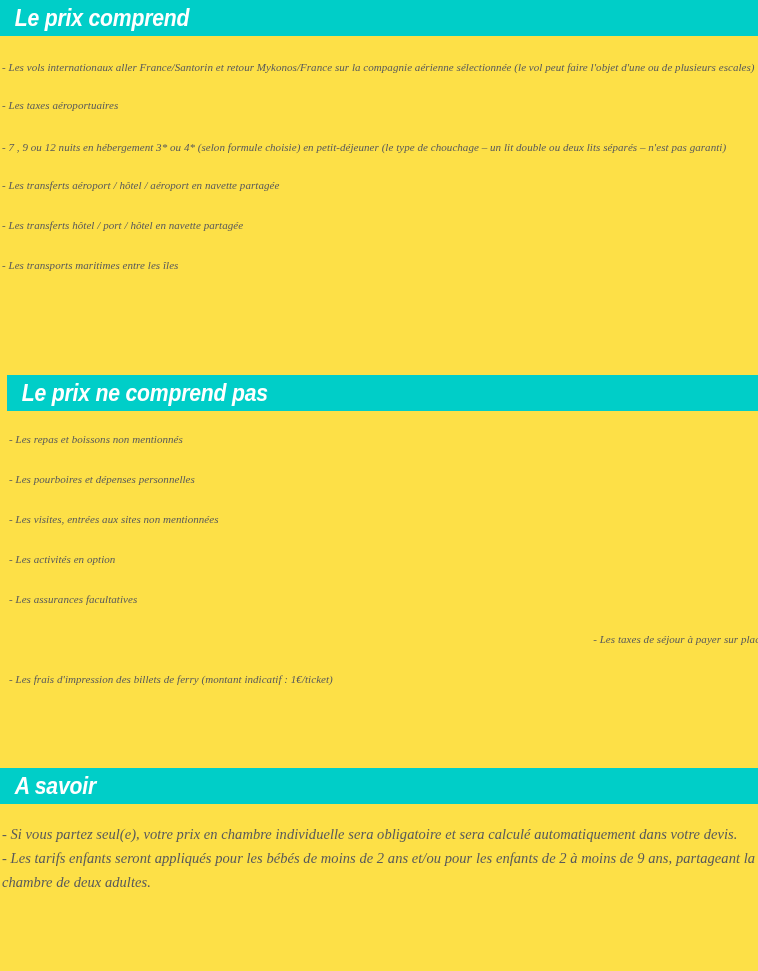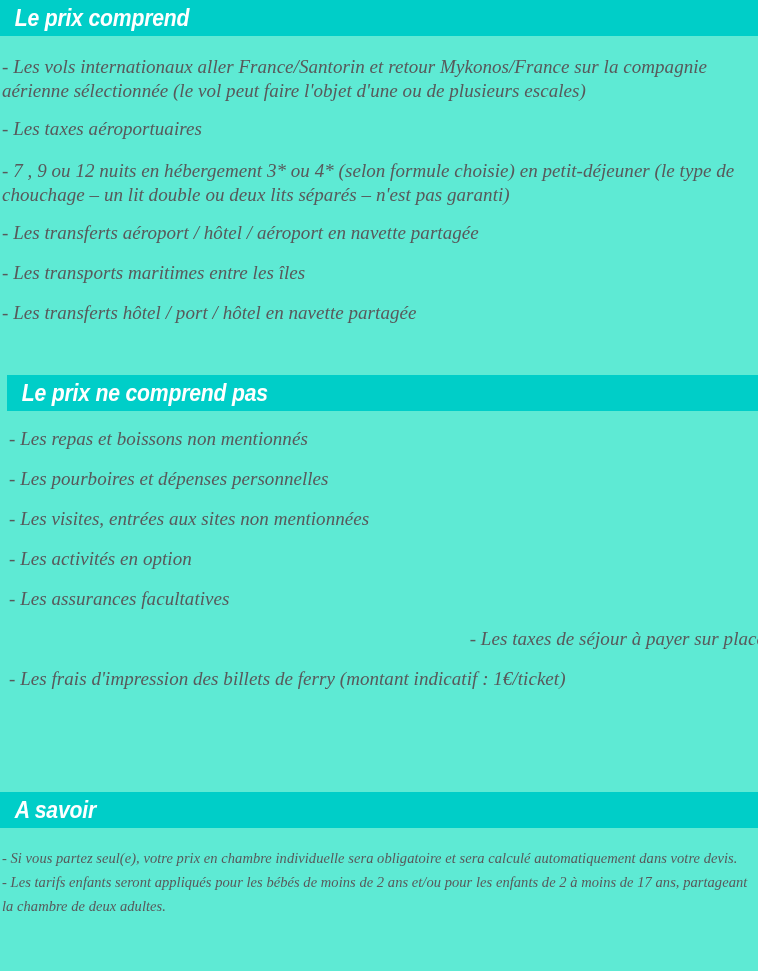--- a/index.html
+++ b/index.html
@@ -91,7 +91,7 @@
 </head>
 <body>
 
-<div class="page" style="background: #5eead4;">
+<div class="page" style="background: #fde047;">
 
   <section class="sec1">
     <div class="section-header" style="background: rgb(0, 206, 200); color: rgb(255, 255, 255);">Le prix comprend</div>

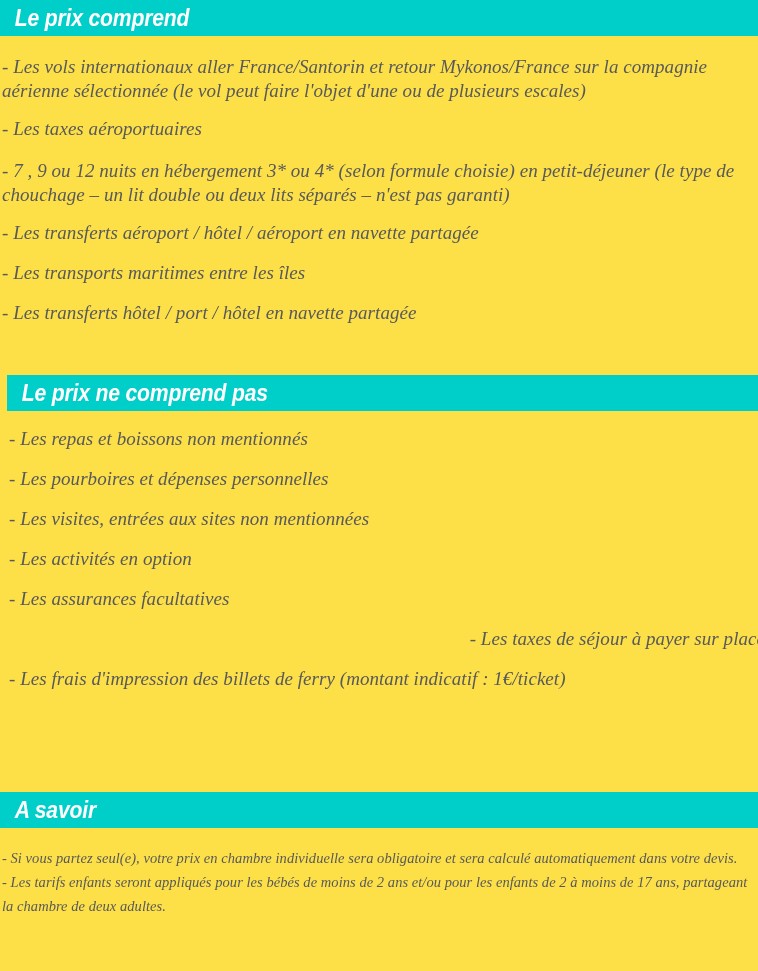--- a/index.html
+++ b/index.html
@@ -55,7 +55,7 @@
   .list-item {
     font-family: "Liberation Serif", "DejaVu Serif", serif;
     font-style: italic;
-    font-size: 19px;
+    font-size: 11px;
     line-height: 20px;
     color: #58595b;
     white-space: nowrap;

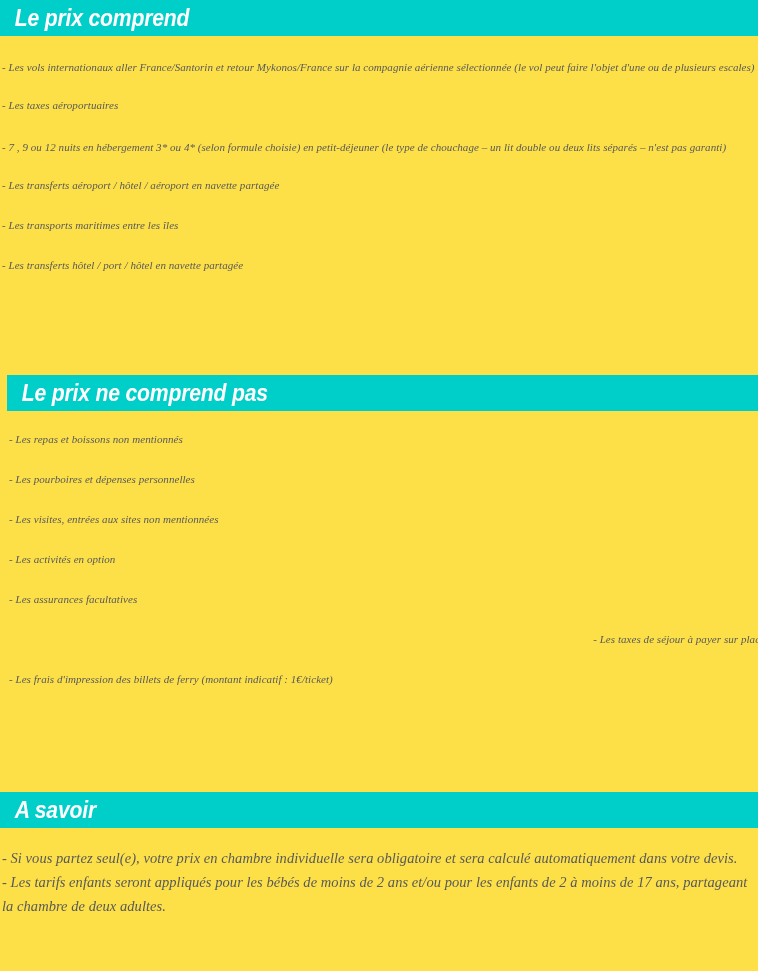--- a/index.html
+++ b/index.html
@@ -100,8 +100,8 @@
       <li class="list-item" style="color: rgb(88, 89, 91);">- Les taxes aéroportuaires</li>
       <li class="list-item wrap two-line" style="color: rgb(88, 89, 91);">- 7 , 9 ou 12 nuits en hébergement 3* ou 4* (selon formule choisie) en petit-déjeuner (le type de chouchage – un lit double ou deux lits séparés – n'est pas garanti)</li>
       <li class="list-item" style="color: rgb(88, 89, 91);">- Les transferts aéroport / hôtel / aéroport en navette partagée</li>
+      <li class="list-item" style="color: rgb(88, 89, 91);">- Les transferts hôtel / port / hôtel en navette partagée</li>
       <li class="list-item" style="color: rgb(88, 89, 91);">- Les transports maritimes entre les îles</li>
-      <li class="list-item" style="color: rgb(88, 89, 91);">- Les transferts hôtel / port / hôtel en navette partagée</li>
     </ul>
   </section>
 

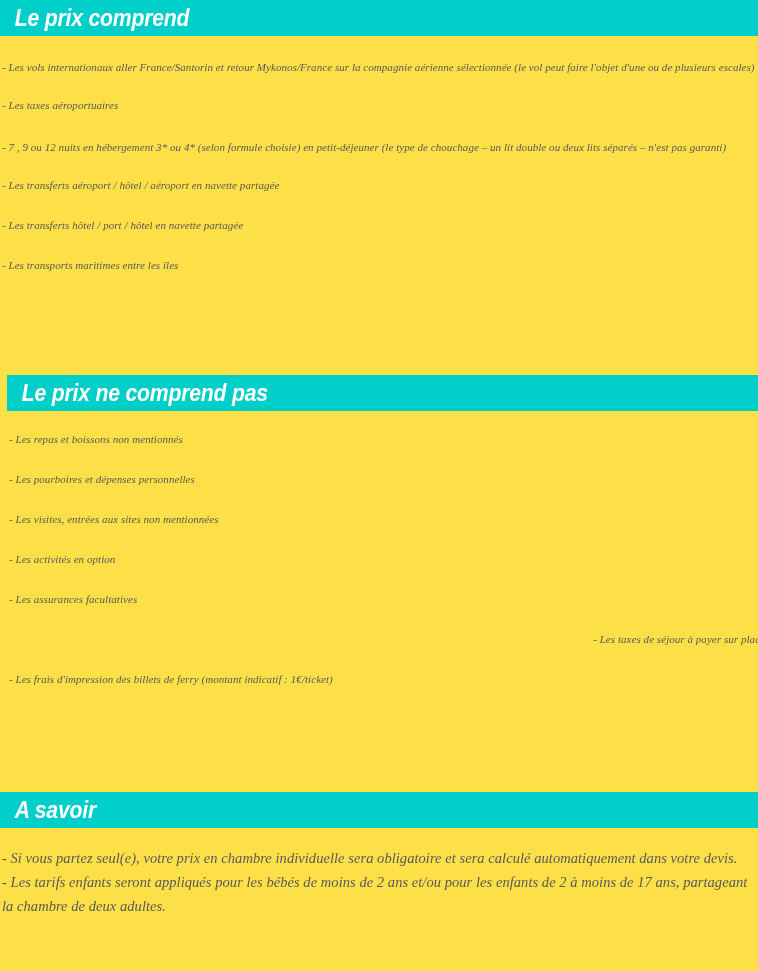--- a/index.html
+++ b/index.html
@@ -76,7 +76,7 @@
   .sec2 .items { padding-left: 2px; padding-top: 18px; }
   .sec2 .list-item { margin-bottom: 20px; }
 
-  .sec3 { position: absolute; left: 0; top: 792px; width: 100%; }
+  .sec3 { position: absolute; left: 0; top: 768px; width: 100%; }
   .sec3 .items { padding-left: 2px; padding-top: 18px; }
   .sec3 .para {
     font-family: "Liberation Serif", "DejaVu Serif", serif;

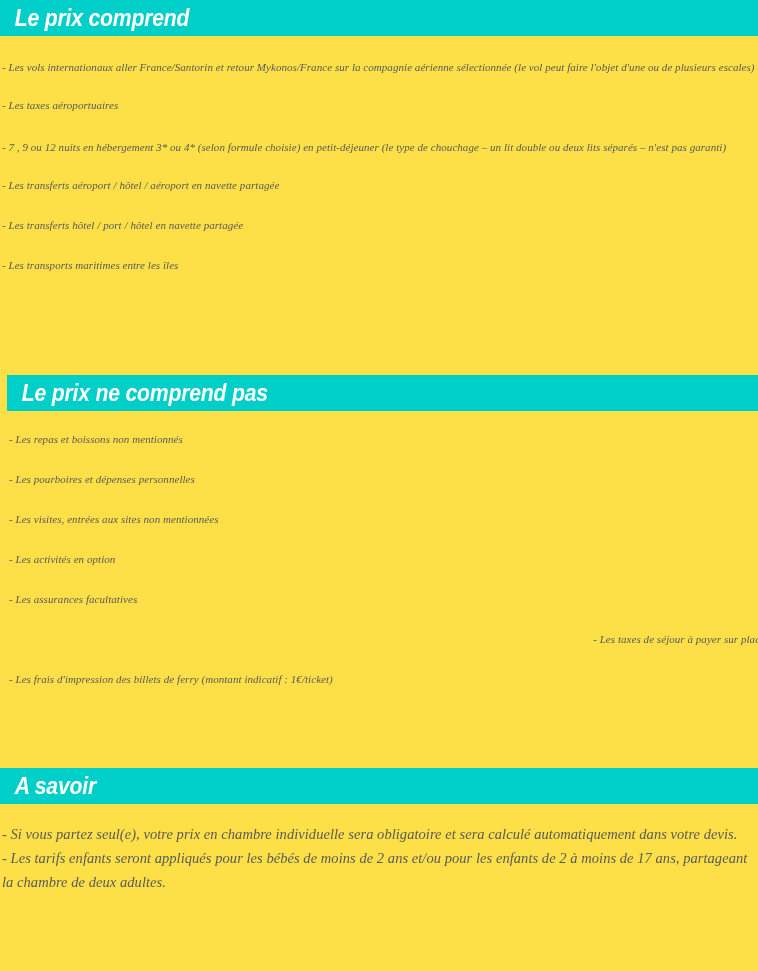--- a/index.html
+++ b/index.html
@@ -122,7 +122,7 @@
     <div class="section-header" style="background: rgb(0, 206, 200); color: rgb(255, 255, 255);">A savoir</div>
     <div class="items">
       <p class="para" style="color: rgb(88, 89, 91); font-style: italic;">- Si vous partez seul(e), votre prix en chambre individuelle sera obligatoire et sera calculé automatiquement dans votre devis.</p>
-      <p class="para" style="color: rgb(88, 89, 91);">- Les tarifs enfants seront appliqués pour les bébés de moins de 2 ans et/ou pour les enfants de 2 à moins de 17 ans, partageant la chambre de deux adultes.</p>
+      <p class="para" style="color: rgb(88, 89, 91);">- Les tarifs enfants seront appliqués pour les bébés de moins de 2 ans et/ou pour les enfants de 2 à moins de 9 ans, partageant la chambre de deux adultes.</p>
     </div>
   </section>
 

